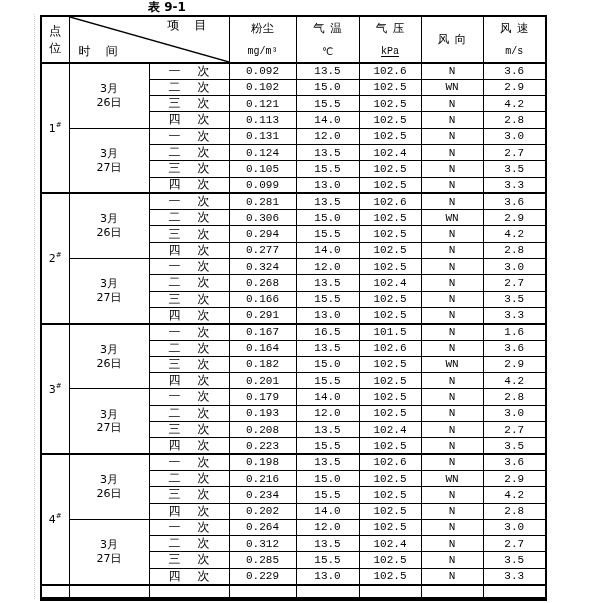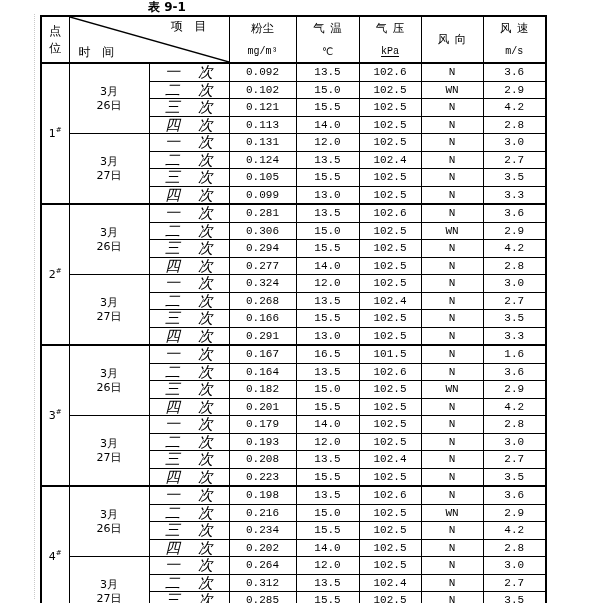--- a/index.html
+++ b/index.html
@@ -43,7 +43,7 @@
   .point-head span { display:block; font-size:12px; line-height:1.35; }
 
   .corner-cell { padding:0; }
-  .corner-wrap { position:relative; width:100%; height:45px; }
+  .corner-wrap { position:relative; width:100%; height:45px;font-family:Liberation Mono, monospace; }
   .corner-wrap svg { position:absolute; left:0; top:0; width:100%; height:100%; }
   .corner-item { position:absolute; top:3px; right:22px; font-size:12px; word-spacing:8px; }
   .corner-time { position:absolute; bottom:3px; left:9px; font-size:12px; word-spacing:8px; }

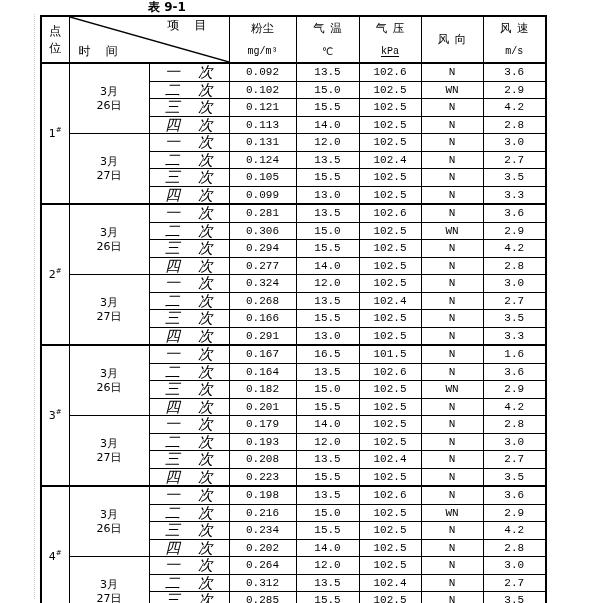--- a/index.html
+++ b/index.html
@@ -61,7 +61,7 @@
   .point-cell { font-size:11px; }
   .point-cell sup { font-size:7px; }
   .date-cell div { line-height:1.25; font-size:11px; }
-  .seq-cell { word-spacing:13px; font-size:15px;font-style:italic; }
+  .seq-cell { word-spacing:13px; font-size:12px; }
 </style>
 </head>
 <body>

